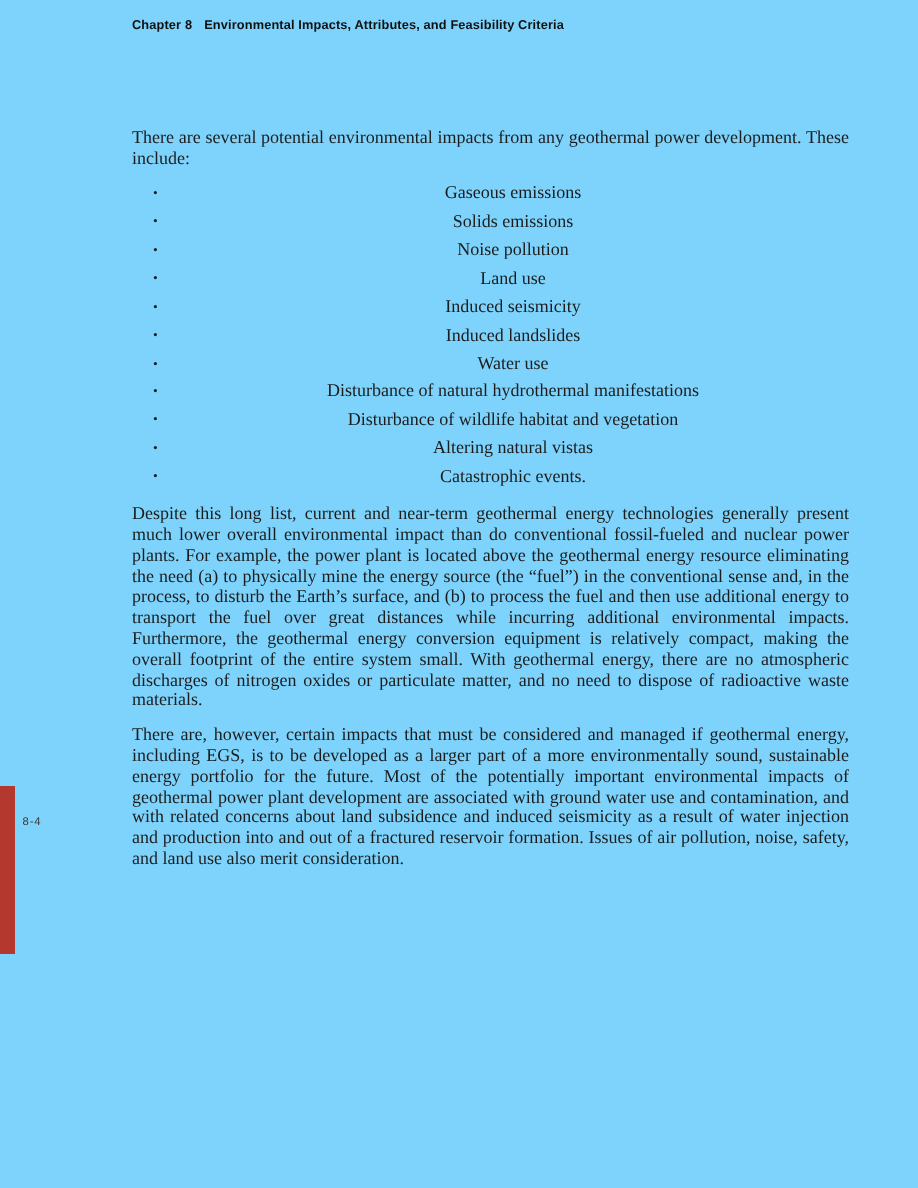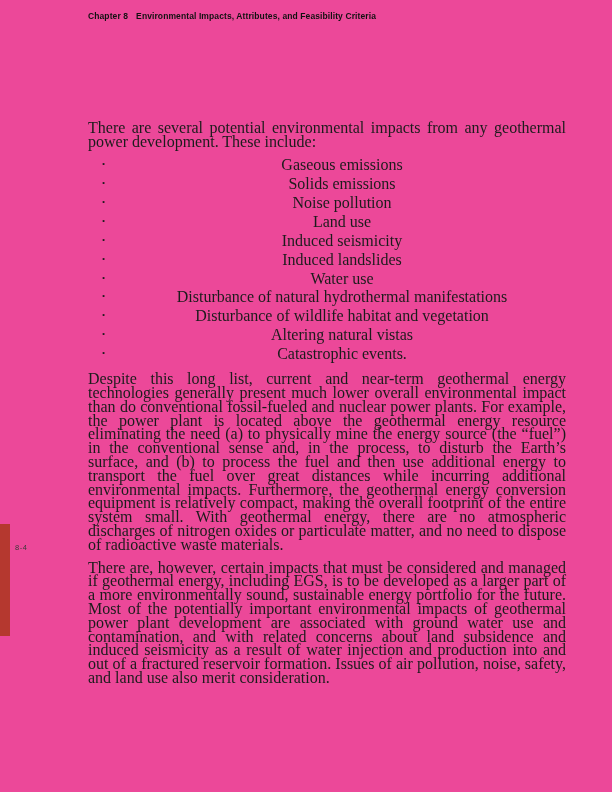--- a/index.html
+++ b/index.html
@@ -13,7 +13,7 @@
     position: relative;
     width: 612px;
     height: 792px;
-    background: #ec4899;
+    background: #7dd3fc;
     overflow: hidden;
   }
   .page-header {

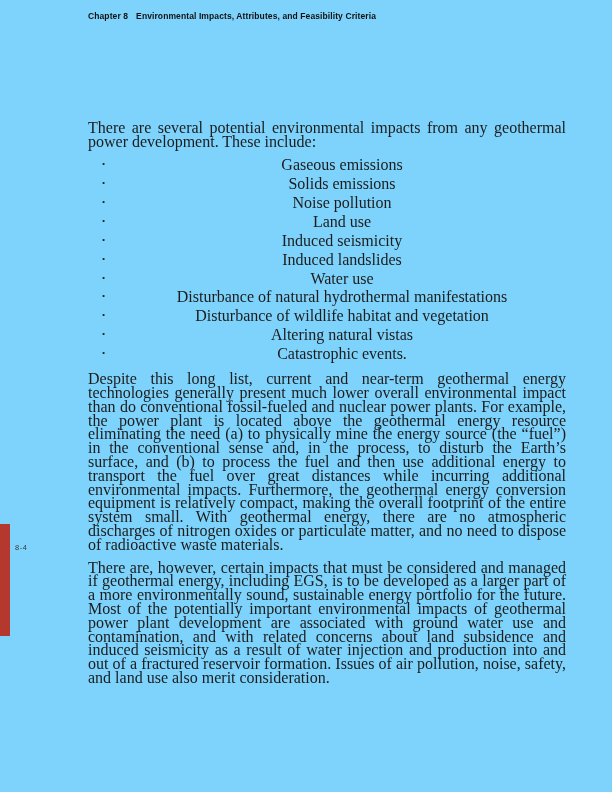--- a/index.html
+++ b/index.html
@@ -34,9 +34,8 @@
     top: 85px;
     width: 478px;
     color: #1c1c1c;
-    font-size: 16px;
+    font-size: 12px;
     line-height: 13.8px;
-    margin-top: 36px;
   }
   .content p {
     text-align: justify;

